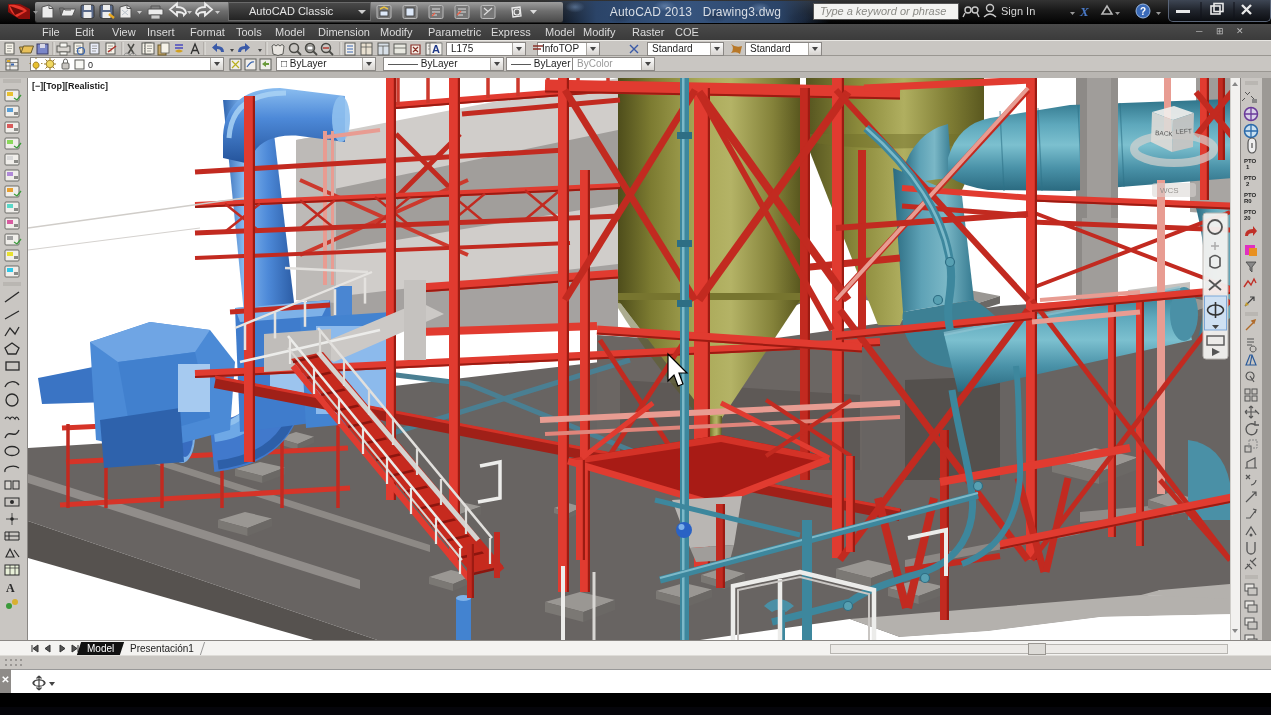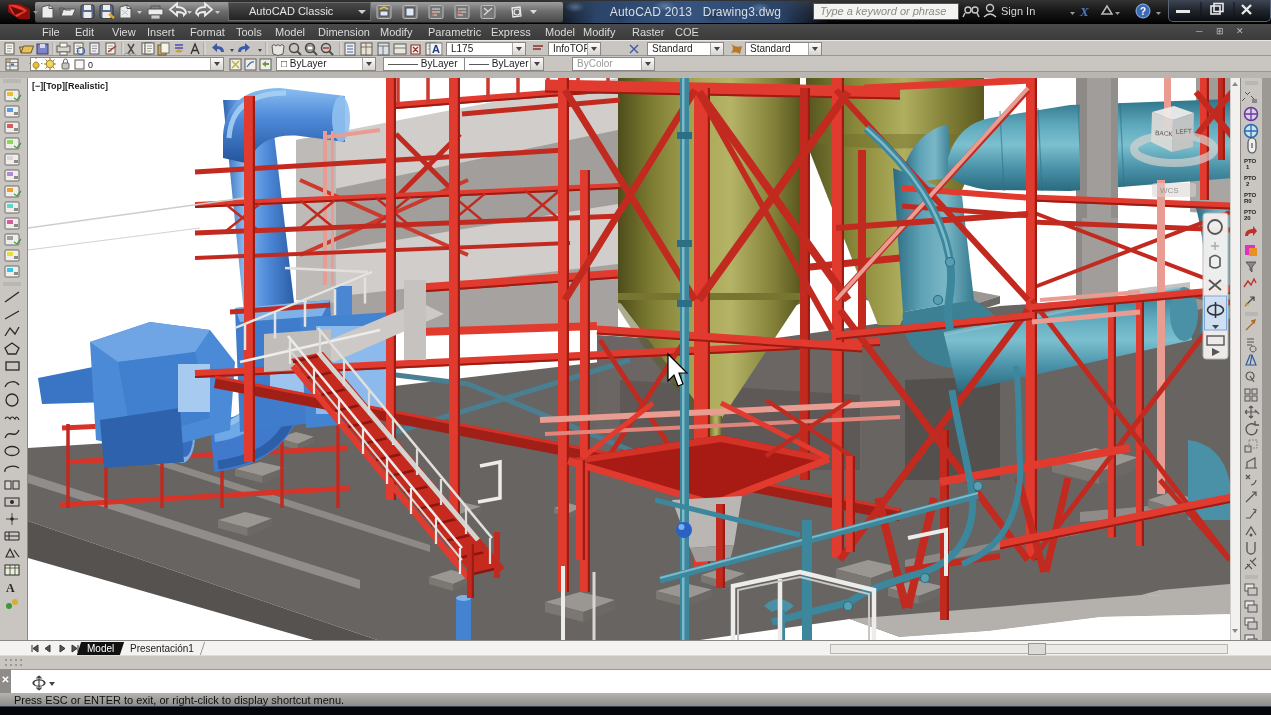--- a/index.html
+++ b/index.html
@@ -148,7 +148,7 @@
   </div>
   <div class="abs" id="rowA">
     <div class="combo" style="left:446px;width:80px">L175<div class="cbtn"></div></div>
-    <div class="combo" style="left:548px;width:53px">InfoTOP<div class="cbtn"></div></div>
+    <div class="combo" style="left:537px;width:63px">InfoTOP<div class="cbtn"></div></div>
     <div class="combo" style="left:647px;width:77px">Standard<div class="cbtn"></div></div>
     <div class="combo" style="left:745px;width:77px">Standard<div class="cbtn"></div></div>
   </div>

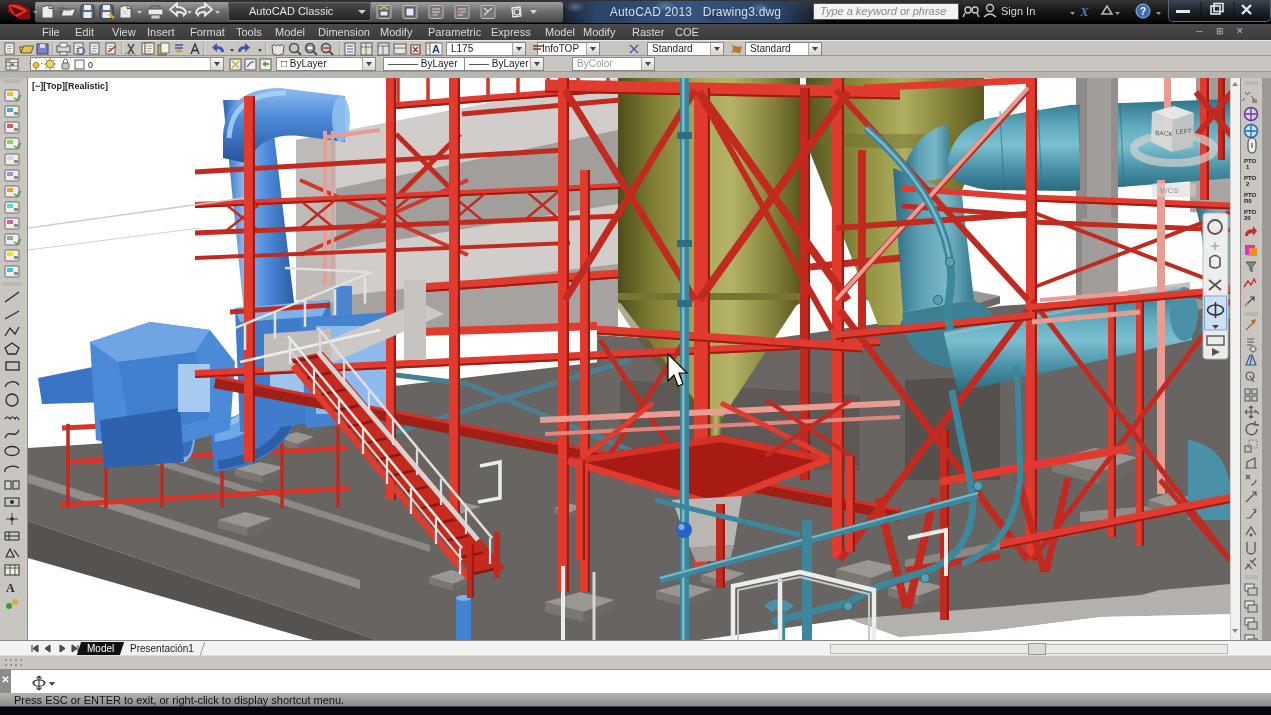--- a/index.html
+++ b/index.html
@@ -228,7 +228,7 @@
       </div>
     <div class="combo" style="left:276px;width:100px">□ ByLayer<div class="cbtn"></div></div>
     <div class="combo" style="left:383px;width:121px">——— ByLayer<div class="cbtn"></div></div>
-    <div class="combo" style="left:464px;width:80px">—— ByLayer<div class="cbtn"></div></div>
+    <div class="combo" style="left:506px;width:80px">—— ByLayer<div class="cbtn"></div></div>
     <div class="combo" style="left:572px;width:83px;color:#999">ByColor<div class="cbtn"></div></div>
   </div>
   <svg class="abs" style="left:0;top:56px" width="1271" height="17">

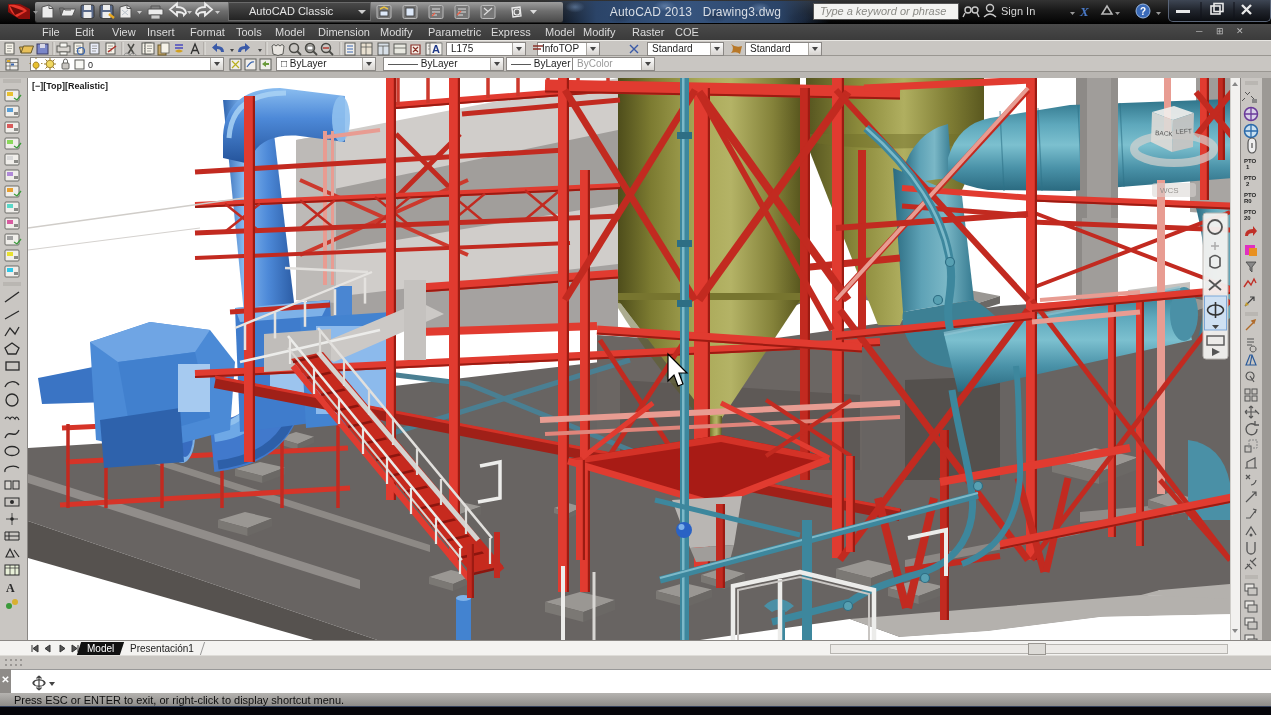--- a/index.html
+++ b/index.html
@@ -930,9 +930,6 @@
     <path d="M19,8 l6,0 -3,4z" fill="#444"></path>
   </svg>
   <div class="abs" id="cmdtext">3DORBIT</div>
-  <div class="abs" id="statusbar">
-      <span>Press ESC or ENTER to exit, or right-click to display shortcut menu.</span>
-    </div>
   <div class="abs" id="bottomblack"></div>
 </div>
 

